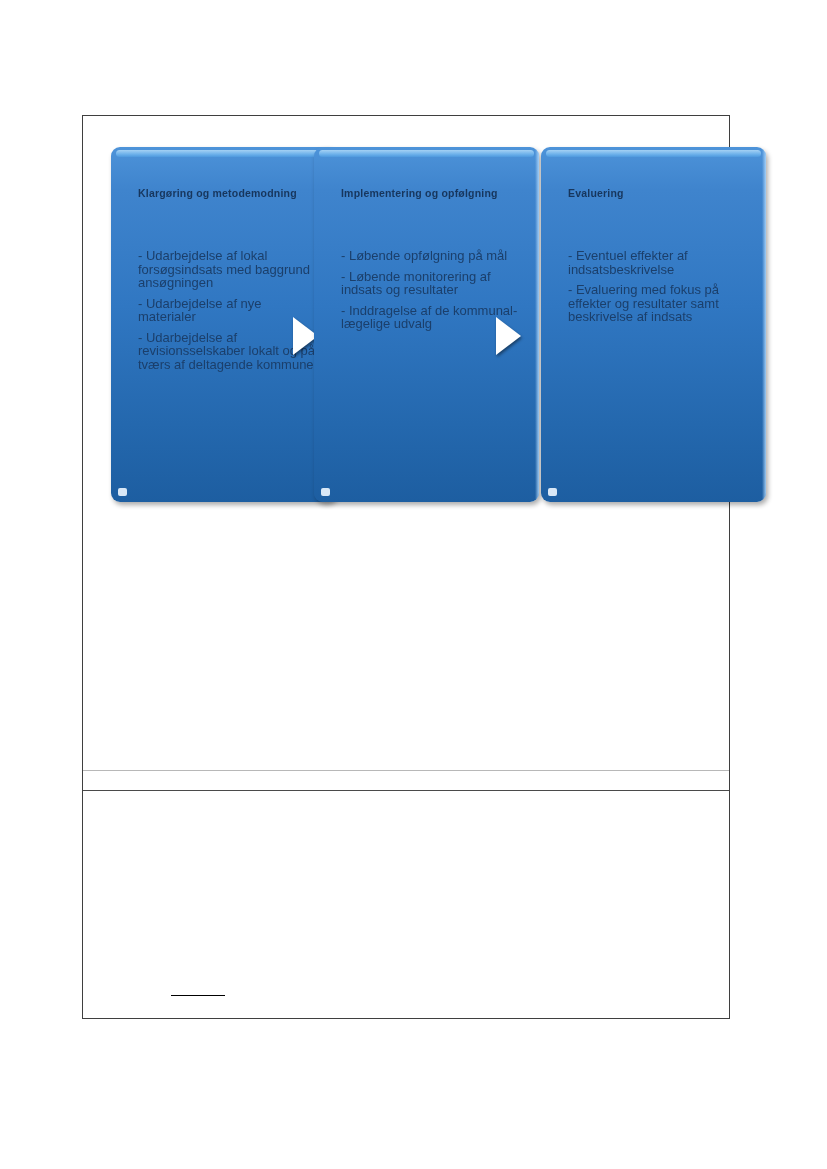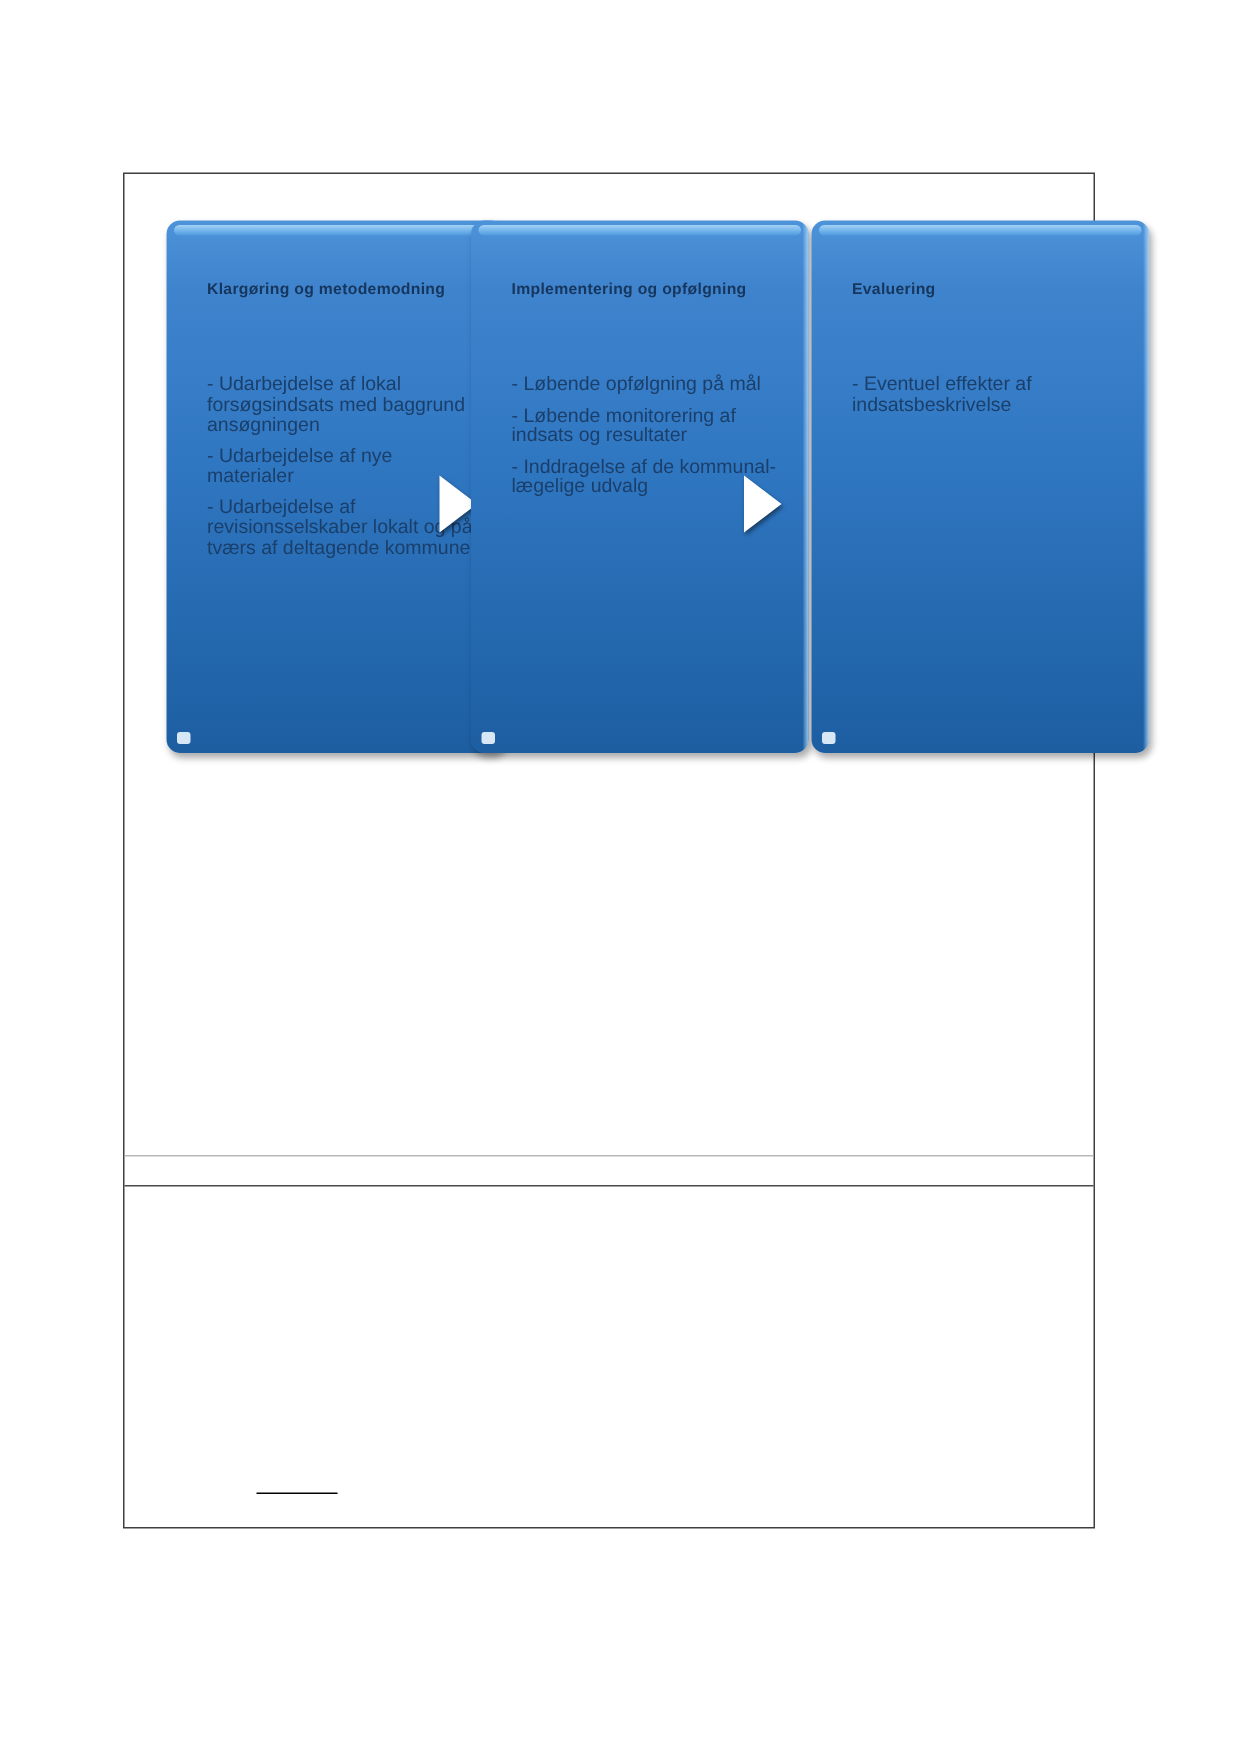--- a/index.html
+++ b/index.html
@@ -215,6 +215,7 @@
           <div class="chev-title">Evaluering</div>
           <div class="chev-body">
             <p>- Eventuel effekter af indsatsbeskrivelse</p>
+            <p>- Evaluering med fokus på effekter og resultater samt beskrivelse af indsats</p>
           </div>
         </div>
 

